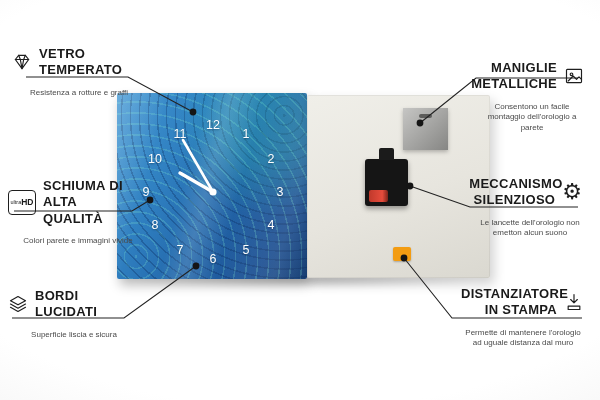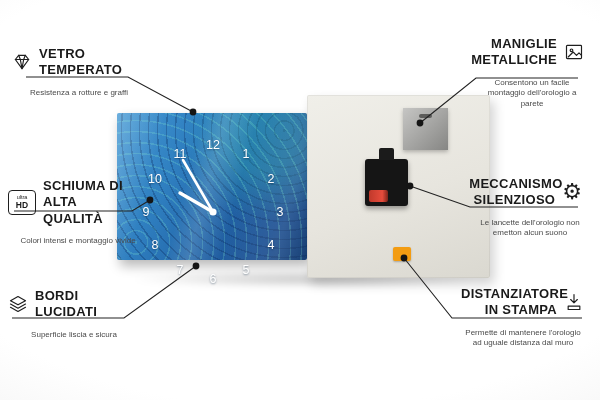--- a/index.html
+++ b/index.html
@@ -75,7 +75,7 @@
   .co-l1{left:12px;top:46px;width:122px;}
   .co-l2{left:8px;top:178px;width:128px;}
   .co-l3{left:8px;top:288px;width:120px;}
-  .co-r1{left:468px;top:36px;width:116px;}
+  .co-r1{left:468px;top:60px;width:116px;}
   .co-r2{left:466px;top:176px;width:116px;}
   .co-r3{left:450px;top:286px;width:134px;}
 </style>

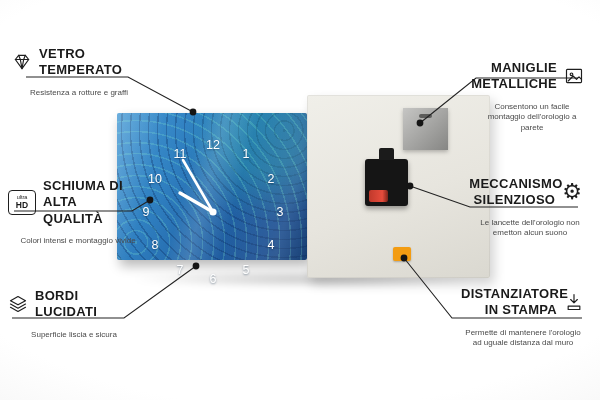--- a/index.html
+++ b/index.html
@@ -17,14 +17,13 @@
     background:radial-gradient(ellipse at center, rgba(0,0,0,.22), rgba(0,0,0,0) 70%);
     filter:blur(3px);}
   .clock-front{
-    position:absolute;left:117px;top:93px;width:190px;height:147px;border-radius:2px;
+    position:absolute;left:117px;top:93px;width:190px;height:186px;border-radius:2px;
     background:
       radial-gradient(circle at 78% 18%, rgba(60,230,190,.20) 0 16%, transparent 42%),
       repeating-radial-gradient(circle at 88% 12%, rgba(8,40,90,.30) 0 1.5px, transparent 1.5px 9px),
       repeating-radial-gradient(circle at 10% 88%, rgba(130,235,205,.22) 0 1.5px, transparent 1.5px 11px),
       linear-gradient(118deg,#4398d4 0%,#2f7fc0 32%,#2265a8 58%,#1c4f92 82%,#173f74 100%);
     box-shadow:3px 6px 12px rgba(0,0,0,.28);
-    margin-top:20px;
   }
   .clock-front::before{ 
     content:"";position:absolute;inset:0;border-radius:2px;

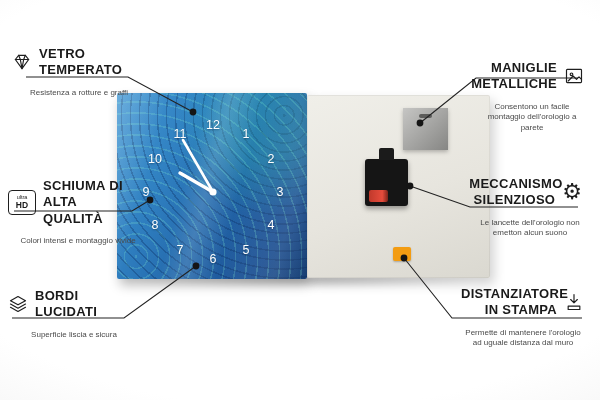--- a/index.html
+++ b/index.html
@@ -66,7 +66,7 @@
   .callout p{margin:9px 0 0 12px;font-size:8px;color:#4a4a4a;line-height:1.35;text-align:center;}
   .ico{flex:0 0 auto;display:flex;align-items:center;justify-content:center;}
   .ico svg{stroke:#1e1e1e;stroke-width:1.4;fill:none;stroke-linejoin:round;stroke-linecap:round;}
-  .uhd{width:26px;height:23px;border:1.4px solid #1e1e1e;border-radius:4px;display:flex;flex-direction:column;
+  .uhd{width:26px;height:23px;border:1.4px solid #1e1e1e;border-radius:4px;display:flex;flex-direction:row;
     align-items:center;justify-content:center;line-height:1;}
   .uhd .t{font-size:5.5px;}
   .uhd .b{font-size:8.5px;font-weight:bold;}

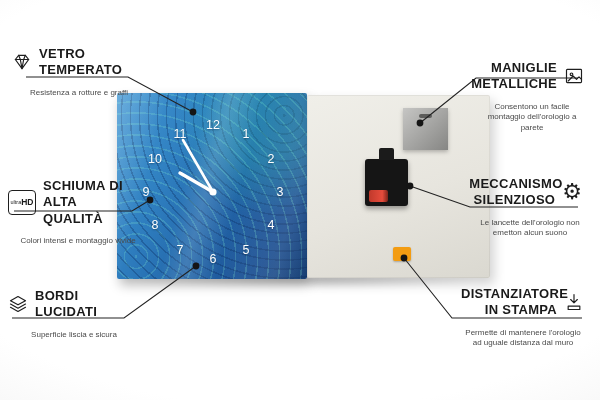--- a/index.html
+++ b/index.html
@@ -154,7 +154,7 @@
       </span>
       <h3>SCHIUMA DI ALTA QUALITÀ</h3>
     </div>
-    <p>Colori intensi e montaggio vivide</p>
+    <p>Colori parete e immagini vivide</p>
   </div>
 
   <div class="callout co-l3">

